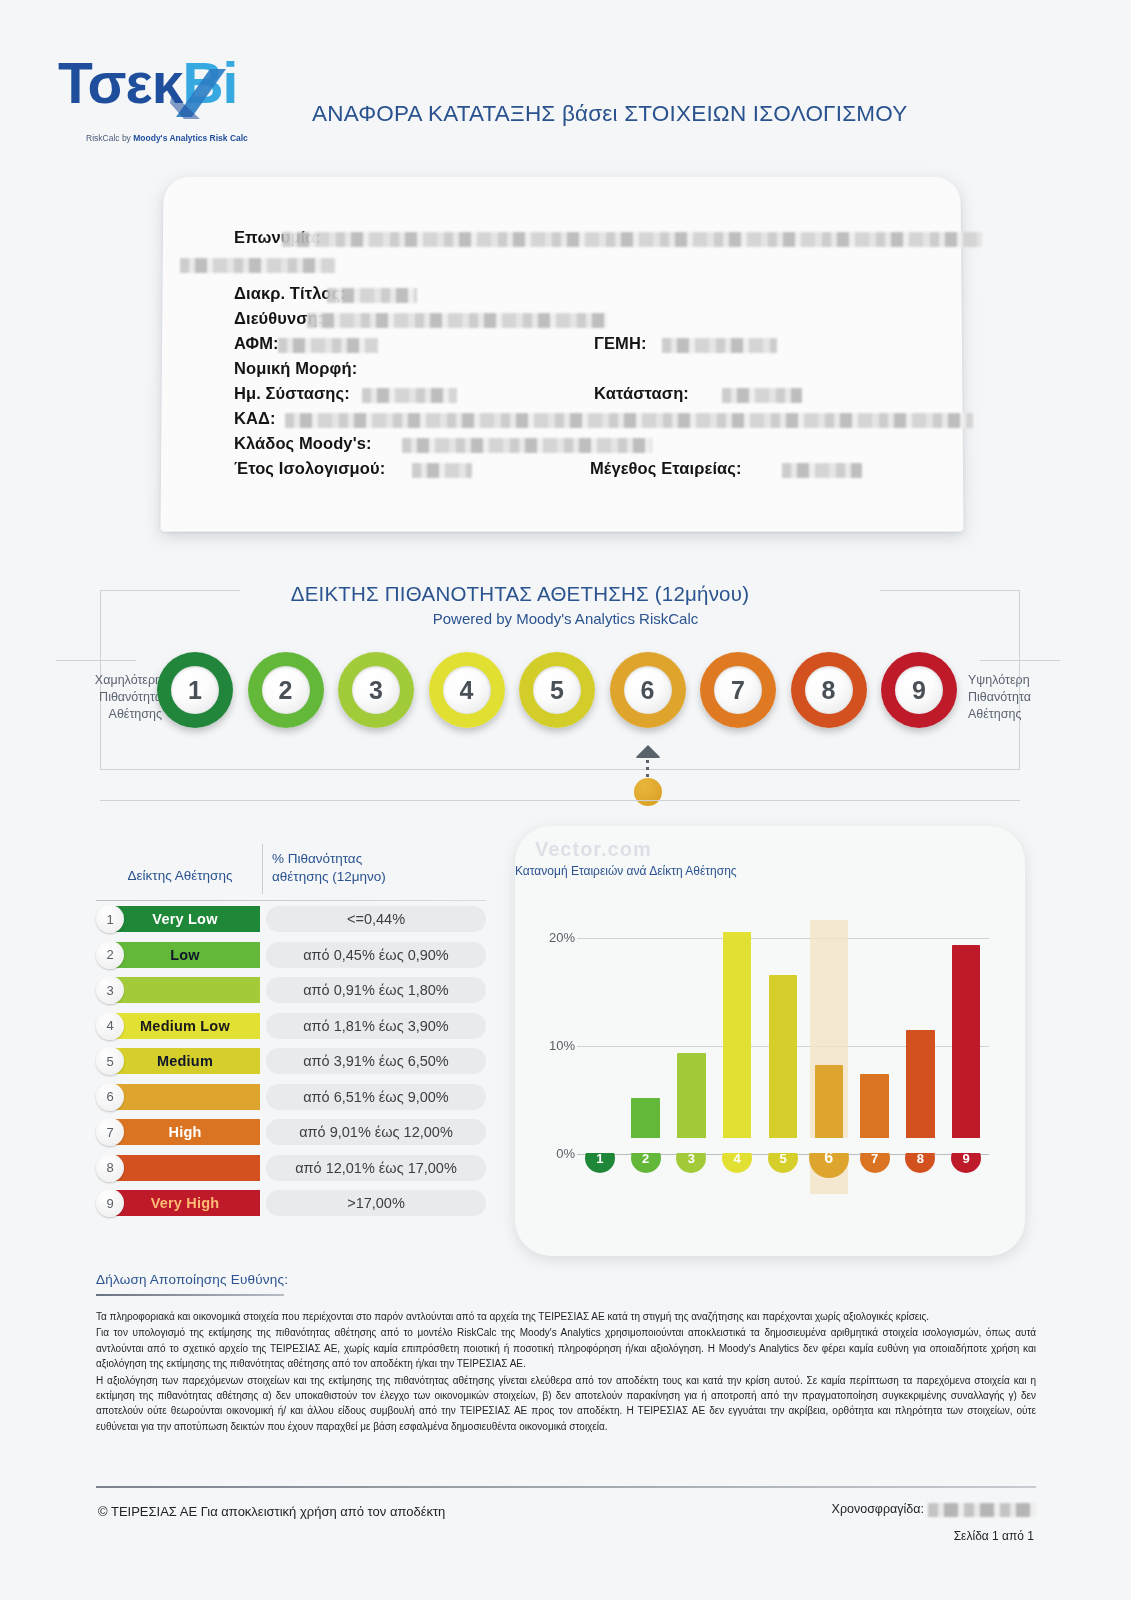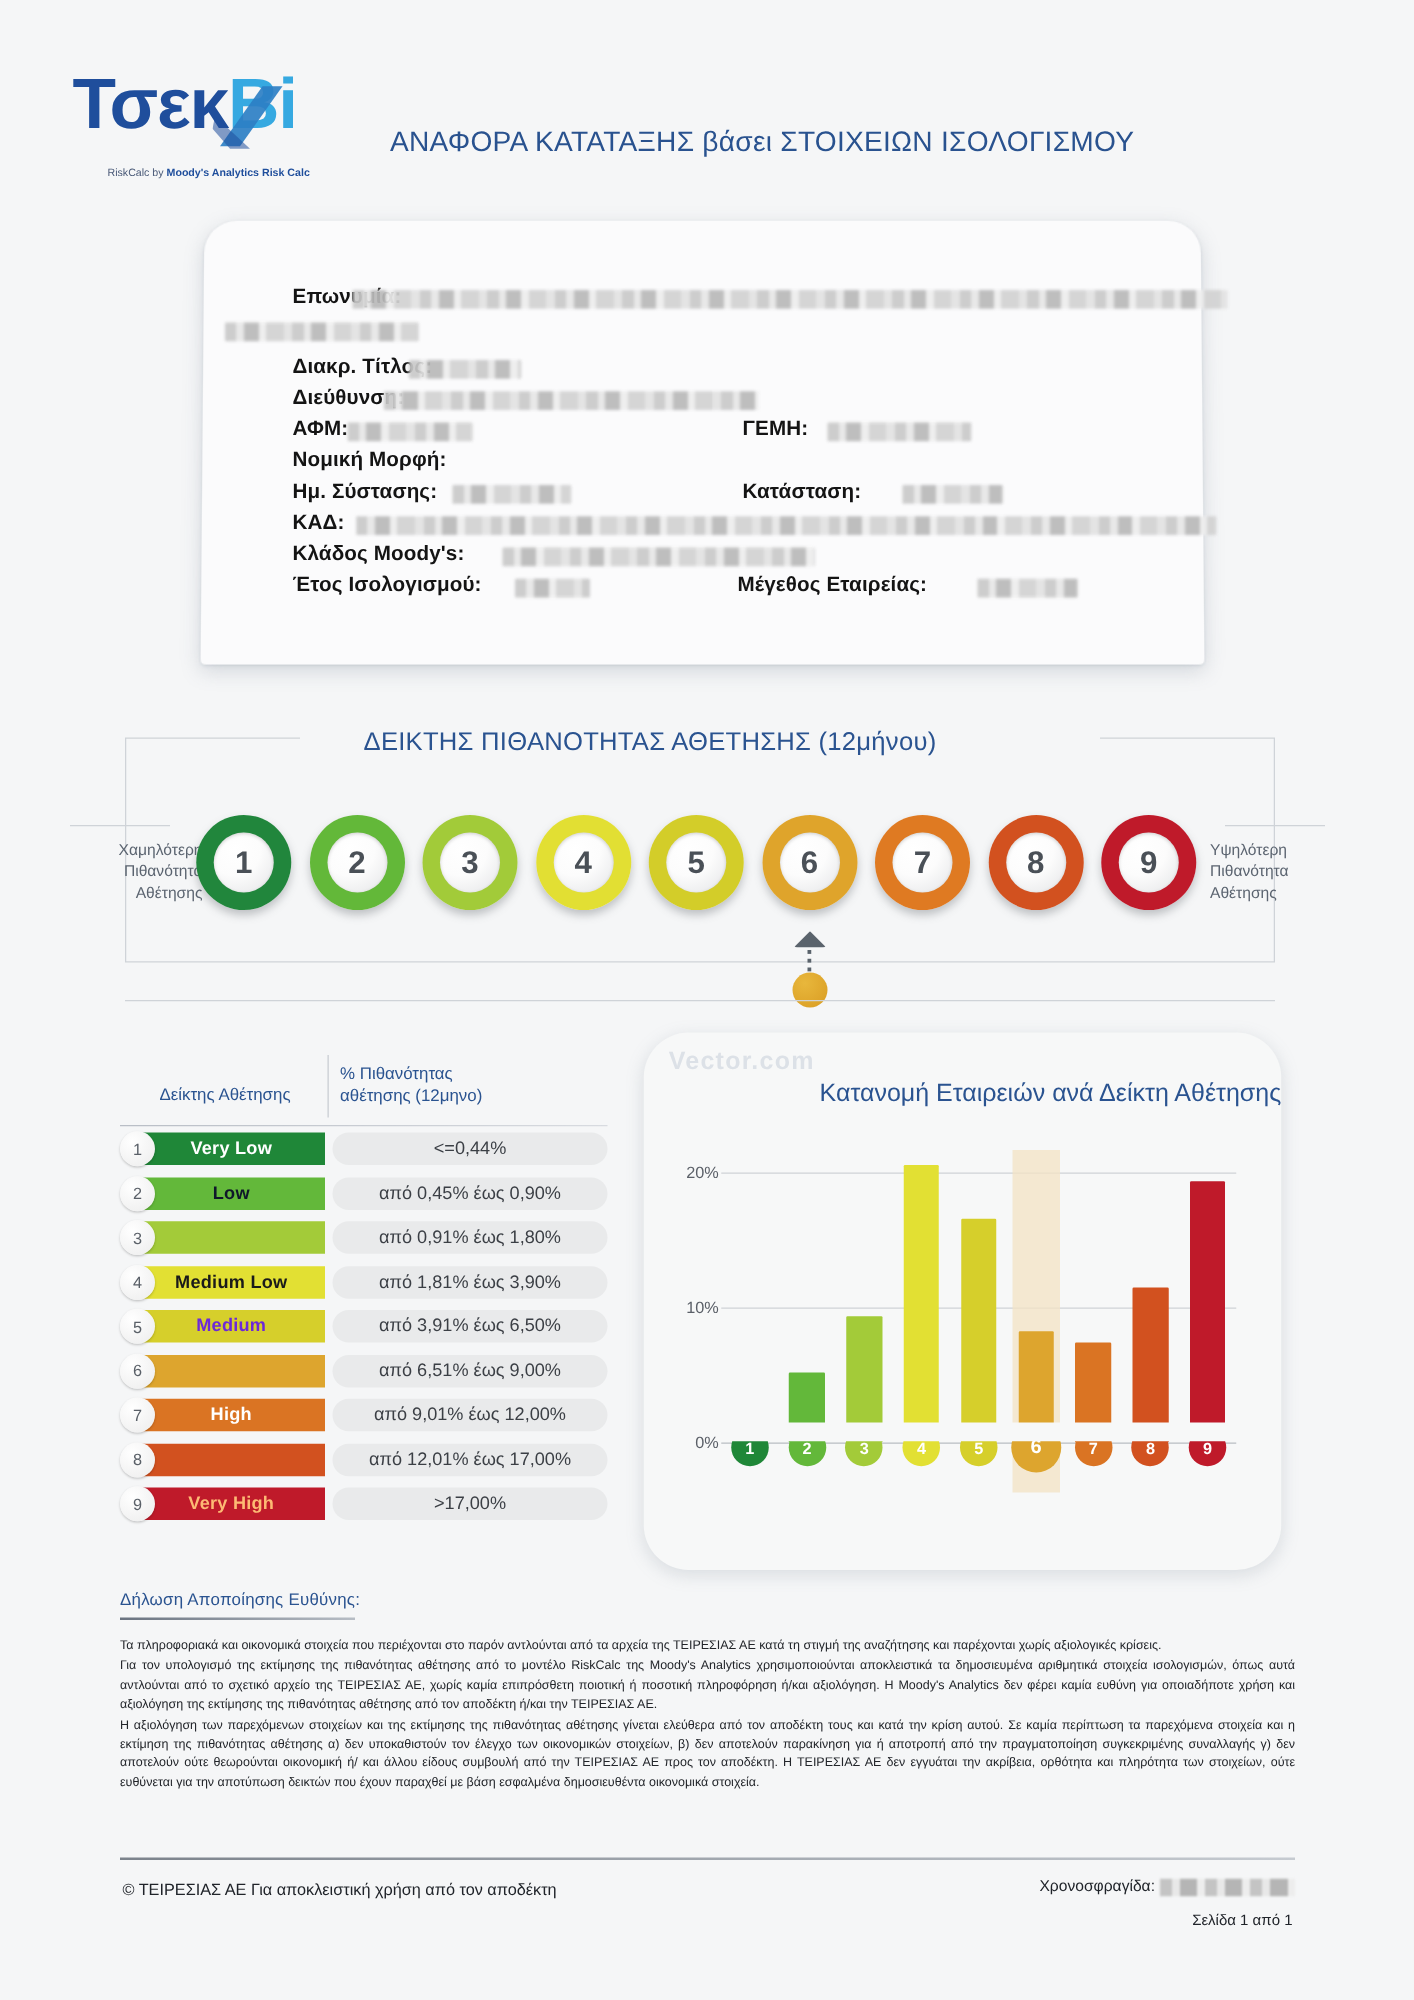--- a/index.html
+++ b/index.html
@@ -241,6 +241,7 @@
     <div class="gauge-frame"></div>
     <div class="gauge-frame-mask"></div>
     <div class="gauge-title">ΔΕΙΚΤΗΣ ΠΙΘΑΝΟΤΗΤΑΣ ΑΘΕΤΗΣΗΣ  (12μήνου)</div>
+    <div class="gauge-sub">Powered by Moody's Analytics RiskCalc</div>
 
     <div class="side-tick" style="left:56px;"></div>
     <div class="side-label side-left">

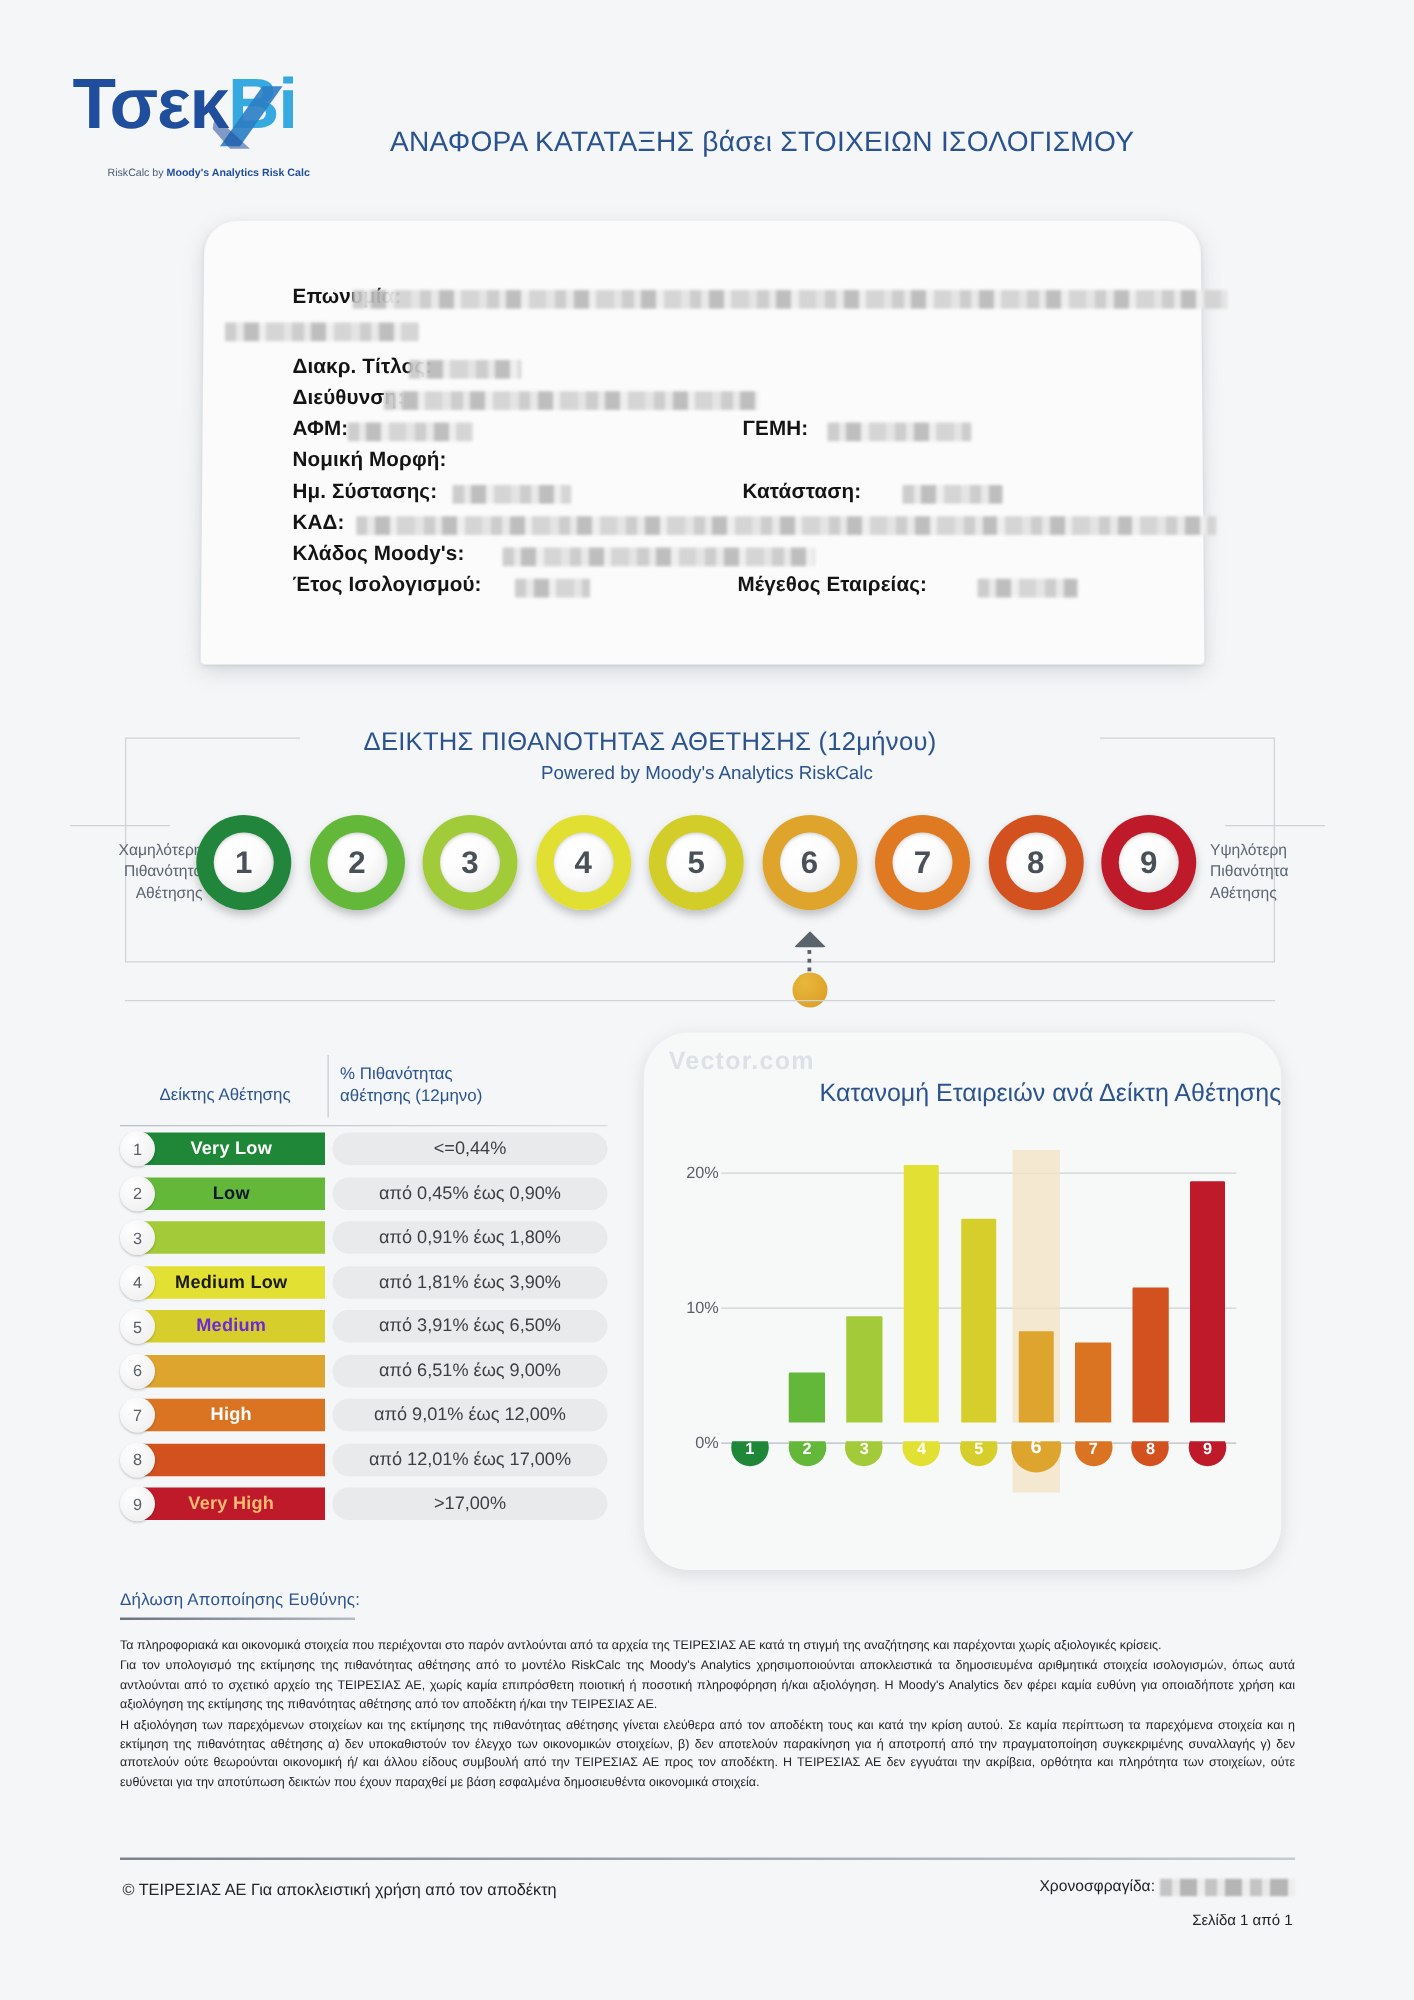--- a/index.html
+++ b/index.html
@@ -142,8 +142,8 @@
     box-shadow: 0 4px 14px rgba(120,130,145,.22);
   }
   .chart-title {
-    position: absolute; left: 0; top: 38px; width: 510px; text-align: right;
-    font-size: 20px; color: #2a5390;
+    position: absolute; left: 0; top: 38px; width: 510px; text-align: left;
+    font-size: 12px; color: #2a5390;
   }
   .plot { position: absolute; left: 62px; top: 80px; width: 412px; height: 288px; }
   .gridline { position: absolute; left: 0; width: 412px; height: 1px; background: #cfd2d6; }

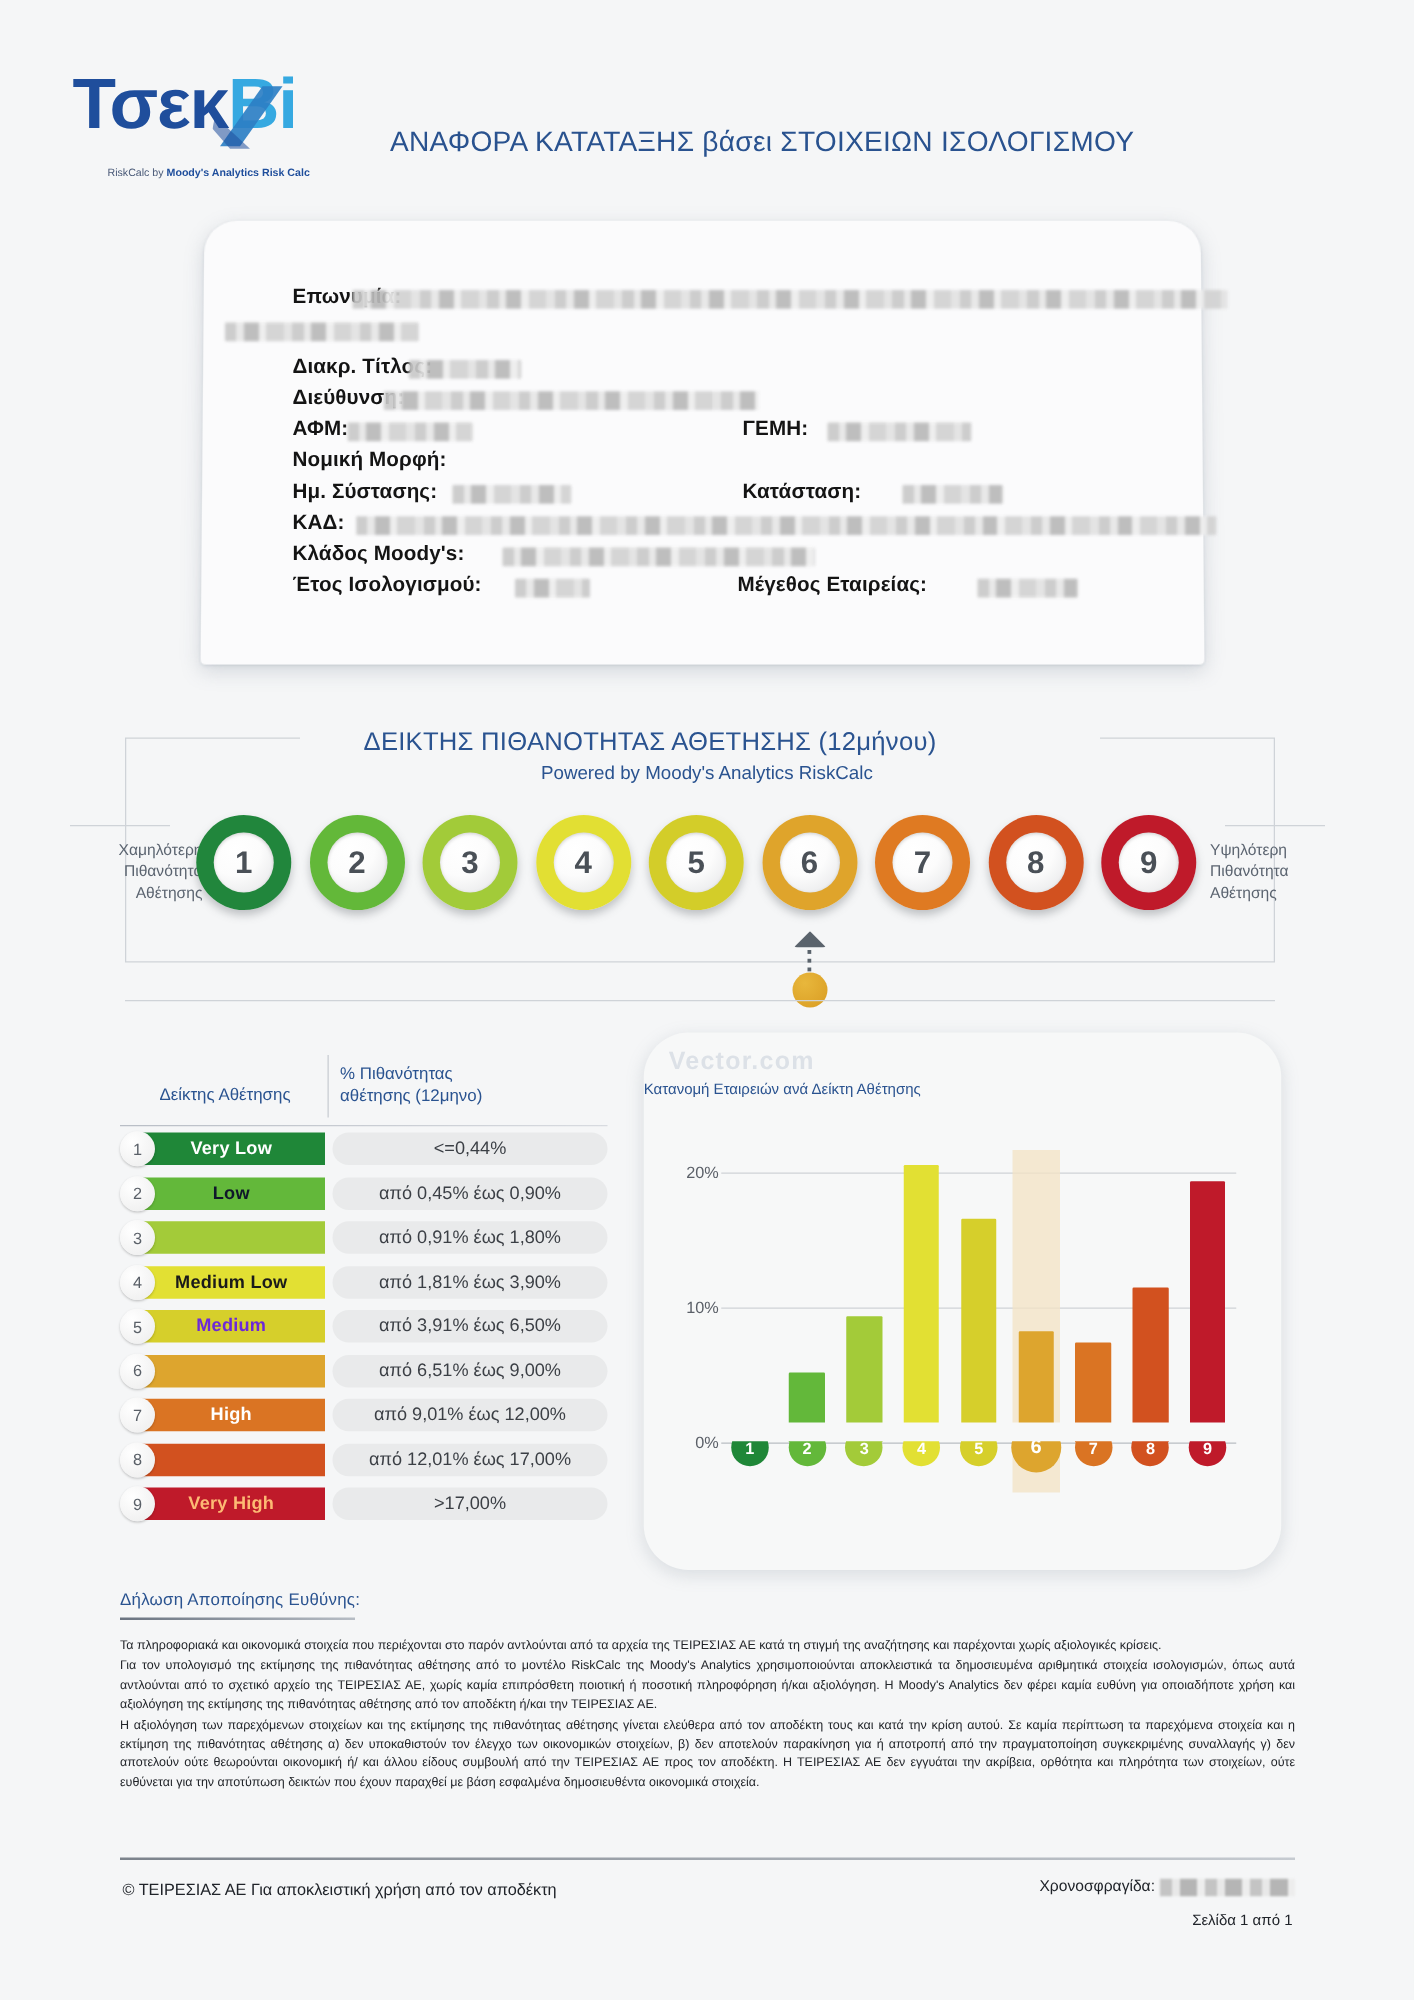--- a/index.html
+++ b/index.html
@@ -324,7 +324,7 @@
         </div>
         <div class="trow">
           <div class="badge">5</div>
-          <div class="bar-lbl" style="background: rgb(214, 207, 43); color: #6d28d9;">Medium</div>
+          <div class="bar-lbl" style="background: rgb(214, 207, 43); color: #0f172a;">Medium</div>
           <div class="range-pill">από 3,91% έως 6,50%</div>
         </div>
         <div class="trow">

